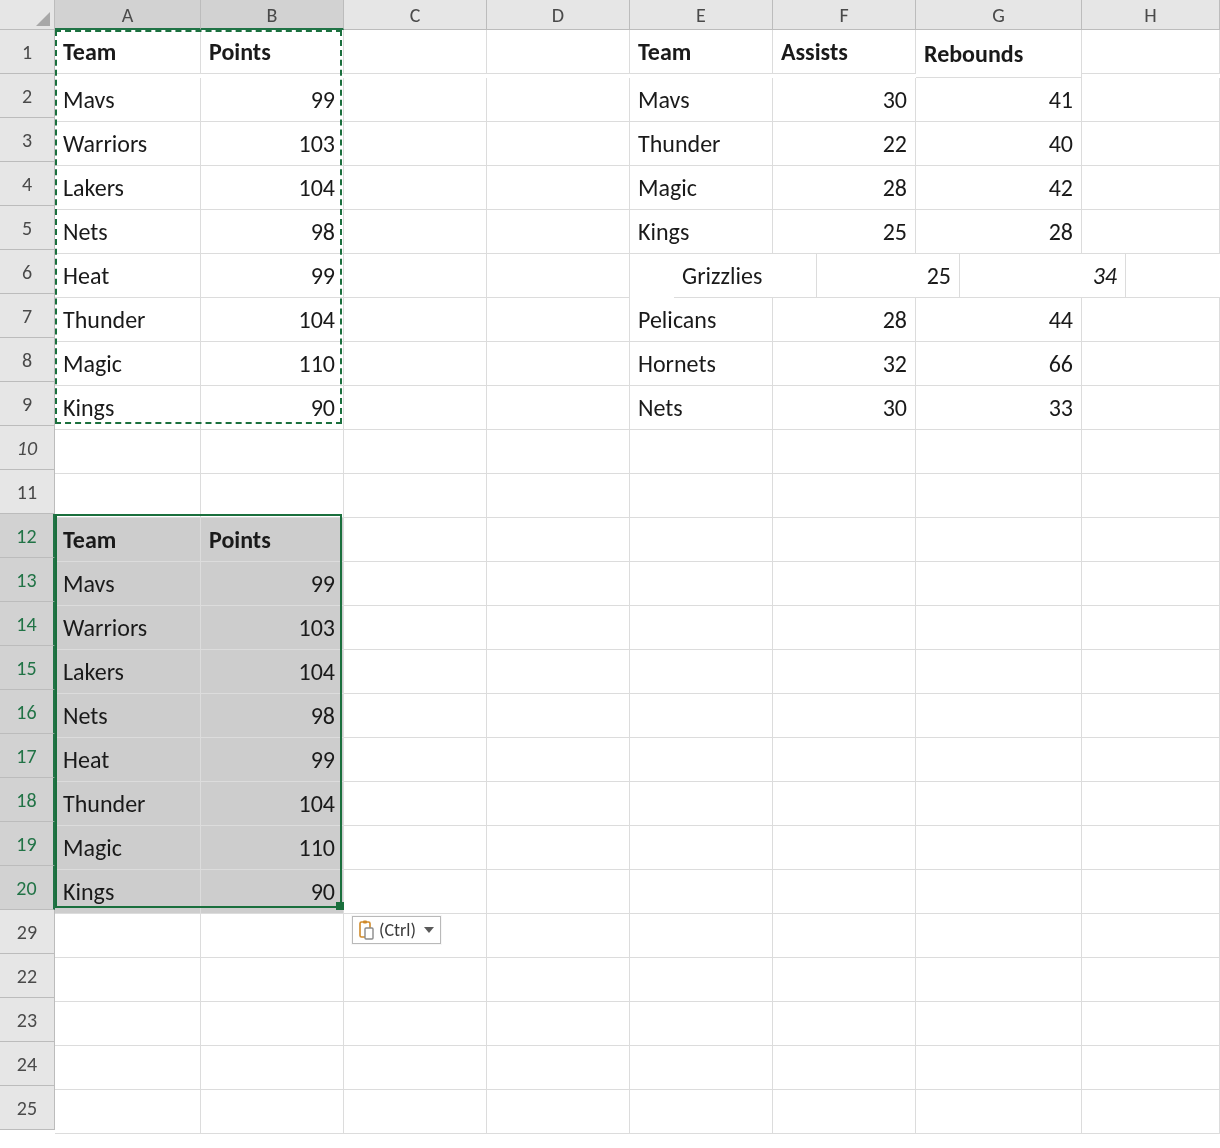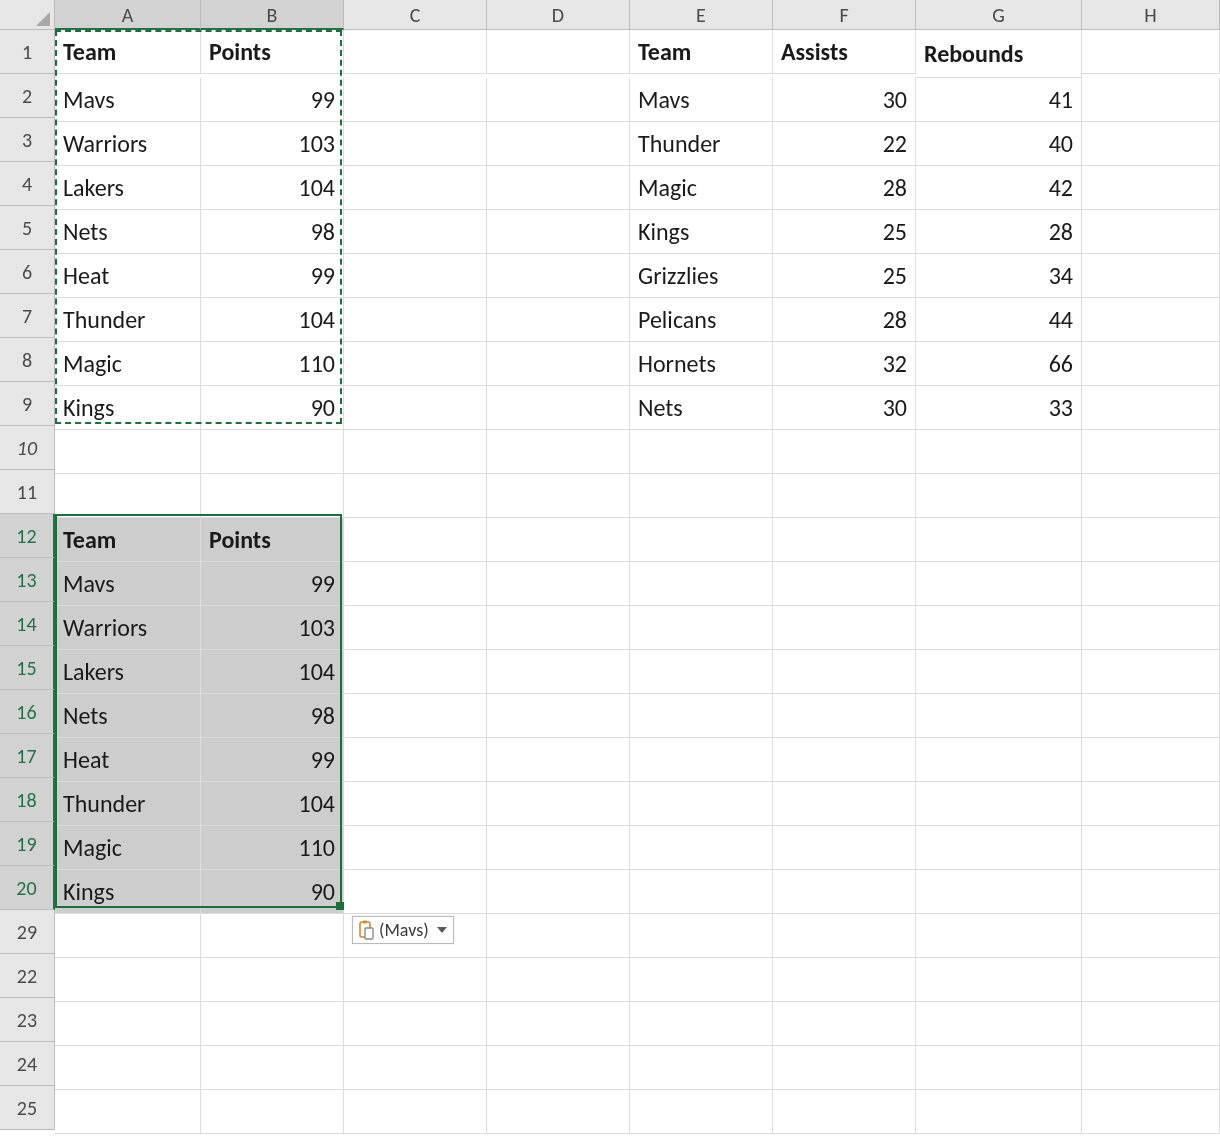--- a/index.html
+++ b/index.html
@@ -230,7 +230,7 @@
         <div class="cell colB right" style="width: 143px; height: 44px;">99</div>
         <div class="cell colC" style="width: 143px; height: 44px;"></div>
         <div class="cell colD" style="width: 143px; height: 44px;"></div>
-        <div class="cell colE" style="width: 143px; height: 44px;">Grizzlies</div>
+        <div class="cell colE" style="width: 143px; height: 44px; margin-left: 44px;">Grizzlies</div>
         <div class="cell colF right" style="width: 143px; height: 44px;">25</div>
         <div class="cell colG right" style="width: 166px; height: 44px;">34</div>
         <div class="cell colH" style="width: 138px; height: 44px;"></div>

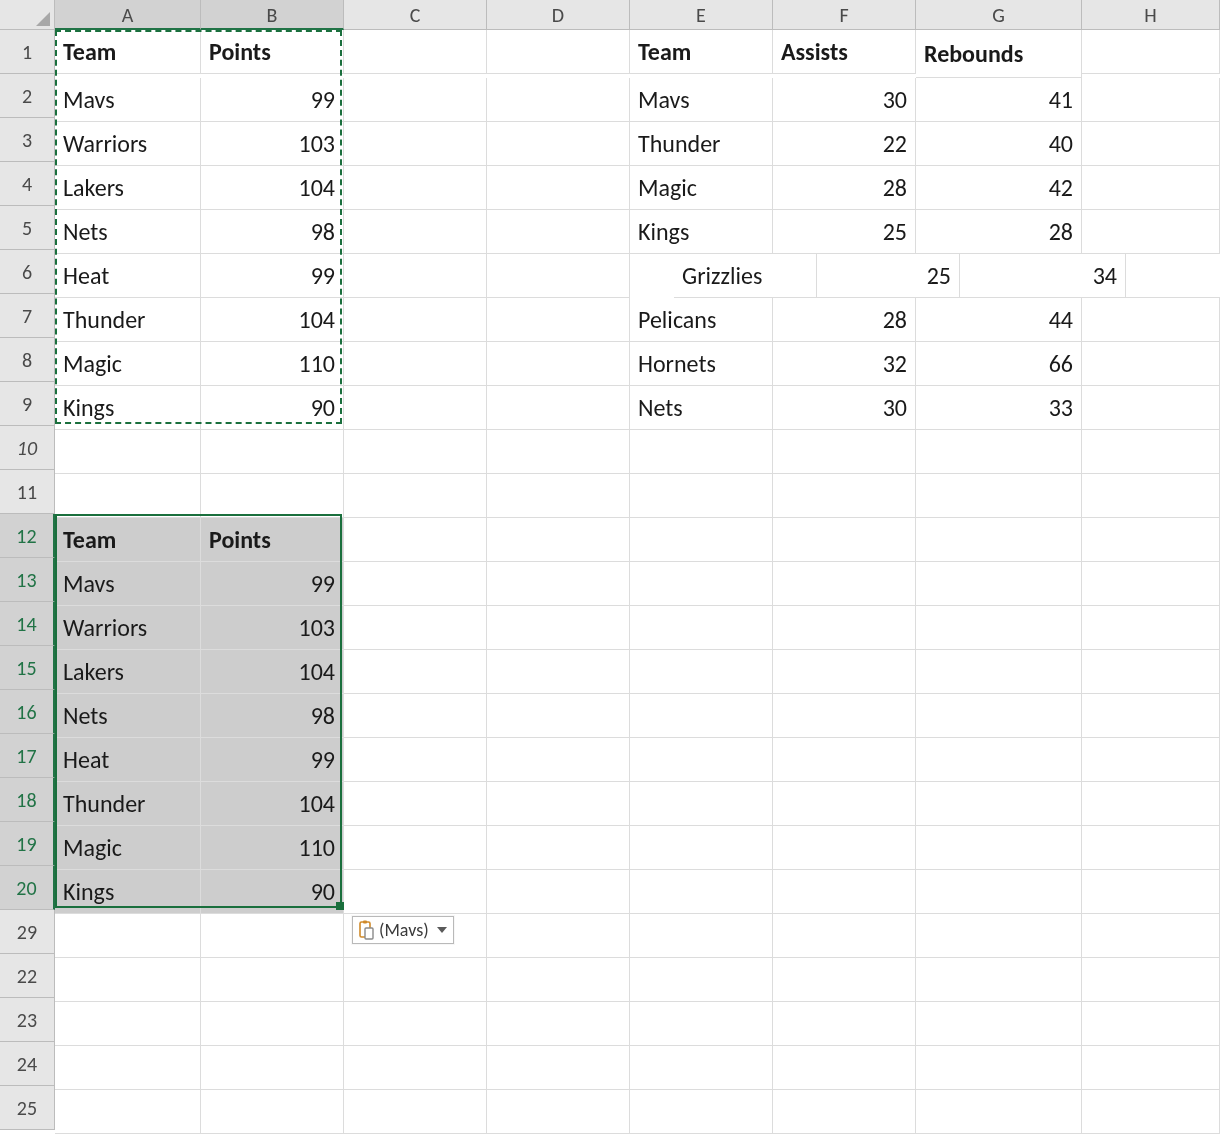--- a/index.html
+++ b/index.html
@@ -232,7 +232,7 @@
         <div class="cell colD" style="width: 143px; height: 44px;"></div>
         <div class="cell colE" style="width: 143px; height: 44px; margin-left: 44px;">Grizzlies</div>
         <div class="cell colF right" style="width: 143px; height: 44px;">25</div>
-        <div class="cell colG right" style="width: 166px; height: 44px;">34</div>
+        <div class="cell colG right" style="width: 166px; height: 44px; font-style: italic;">34</div>
         <div class="cell colH" style="width: 138px; height: 44px;"></div>
       </div>
       <div class="row">

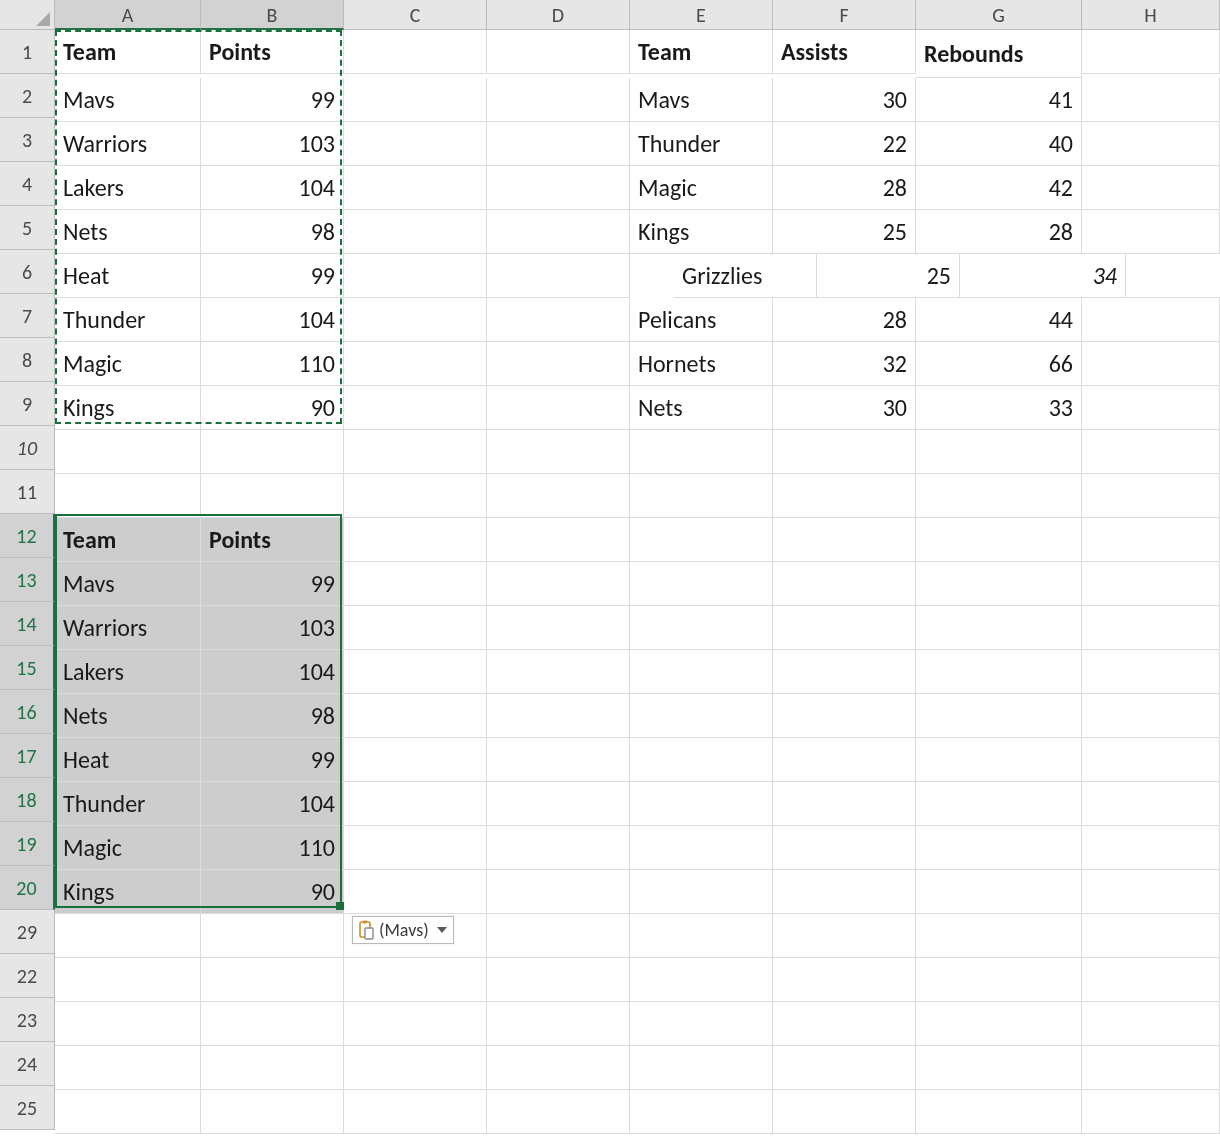--- a/index.html
+++ b/index.html
@@ -434,7 +434,7 @@
       <rect x="6" y="0.5" width="4" height="3" rx="1" fill="#d08a2a"></rect>
       <rect x="8" y="8" width="8" height="11" rx="1" fill="#ffffff" stroke="#8a8a8a" stroke-width="1.4"></rect>
     </svg>
-    <span>(Mavs)</span>
+    <span>(Ctrl)</span>
     <span class="drop"></span>
   </div>
 </div>

